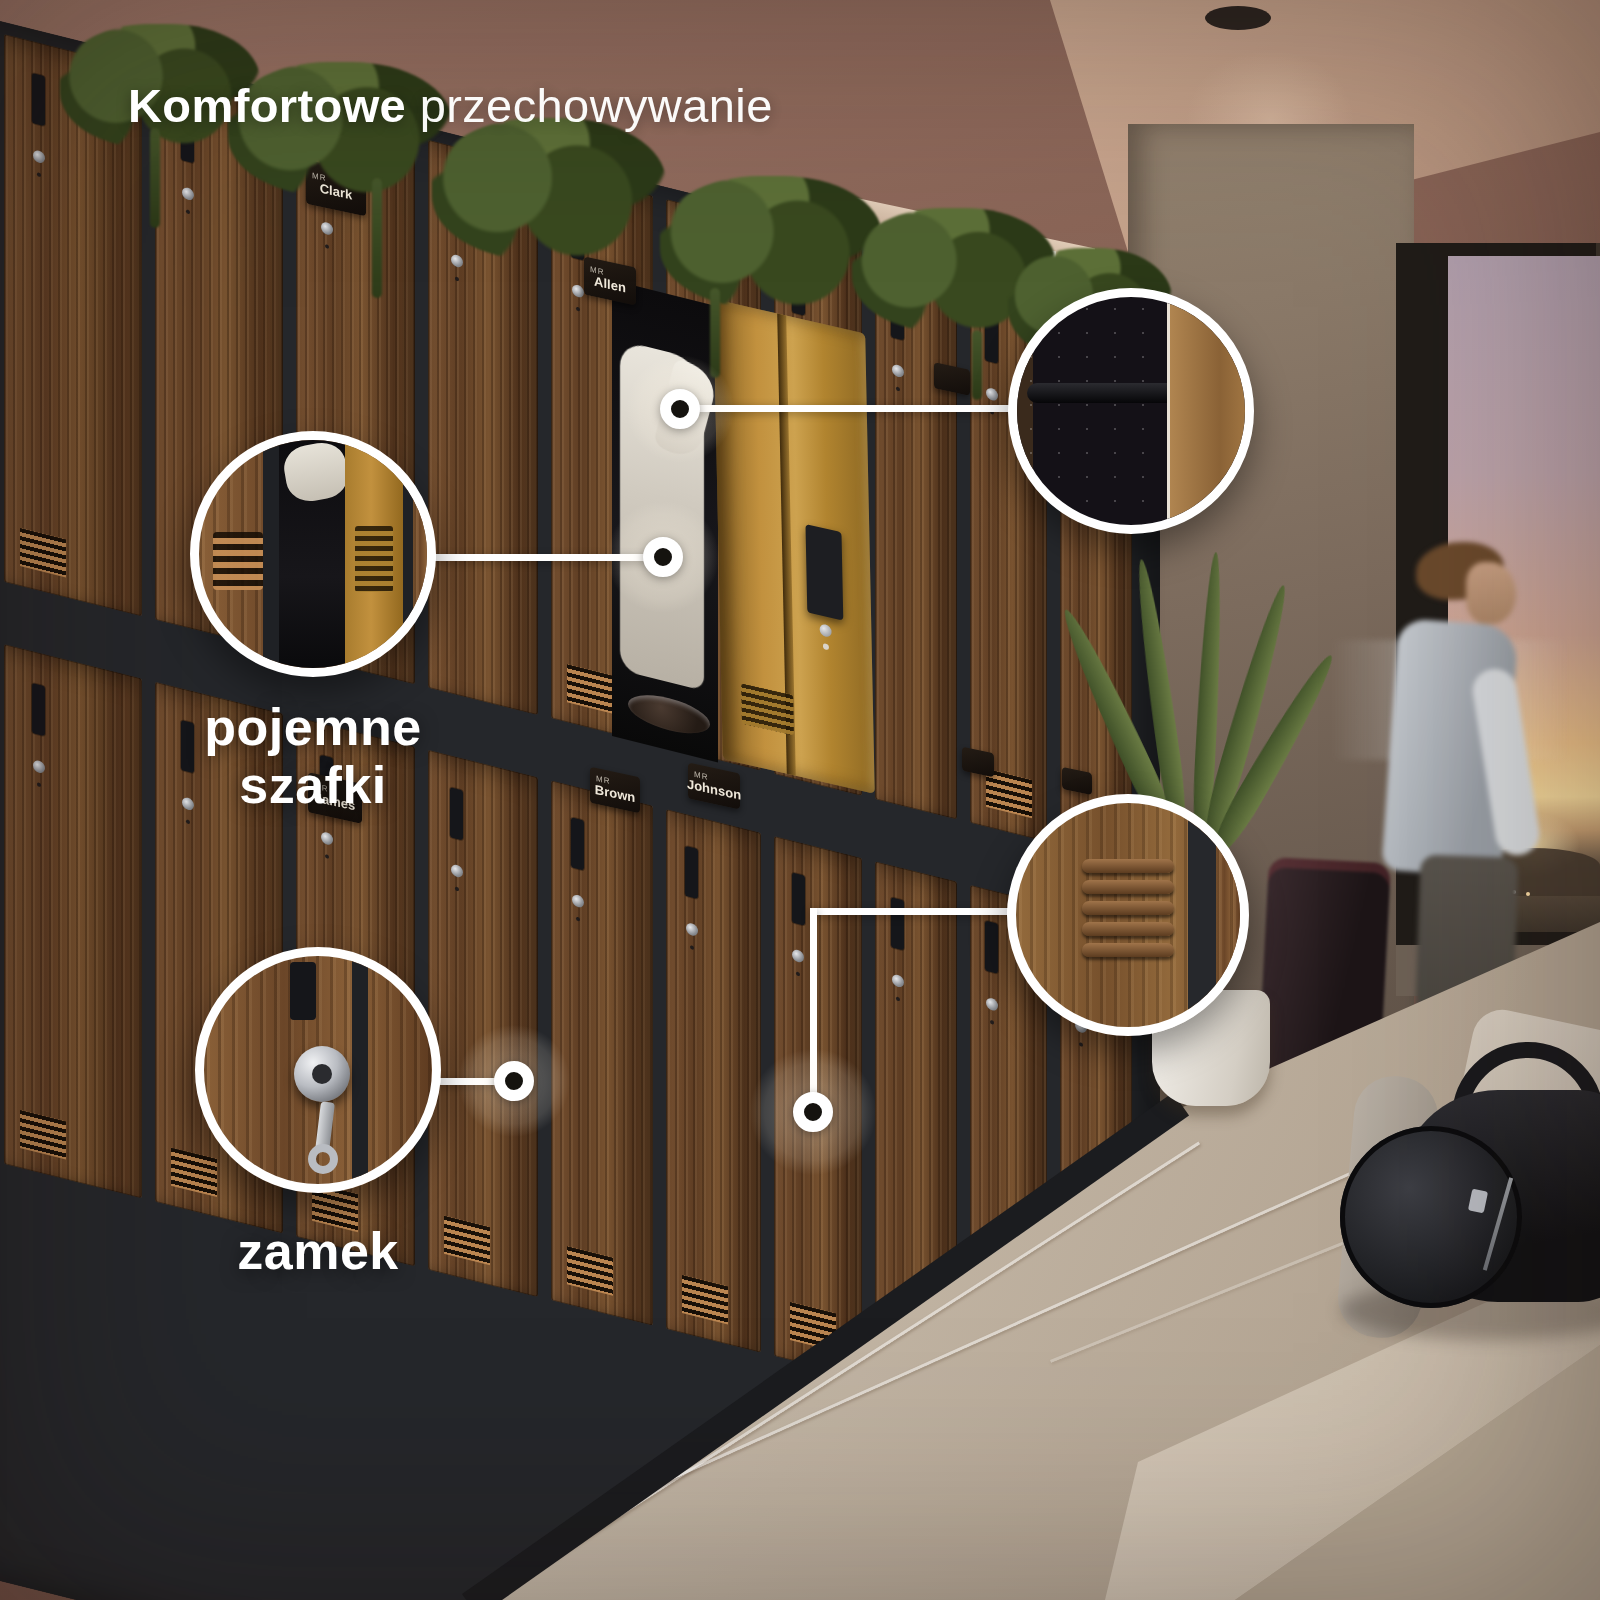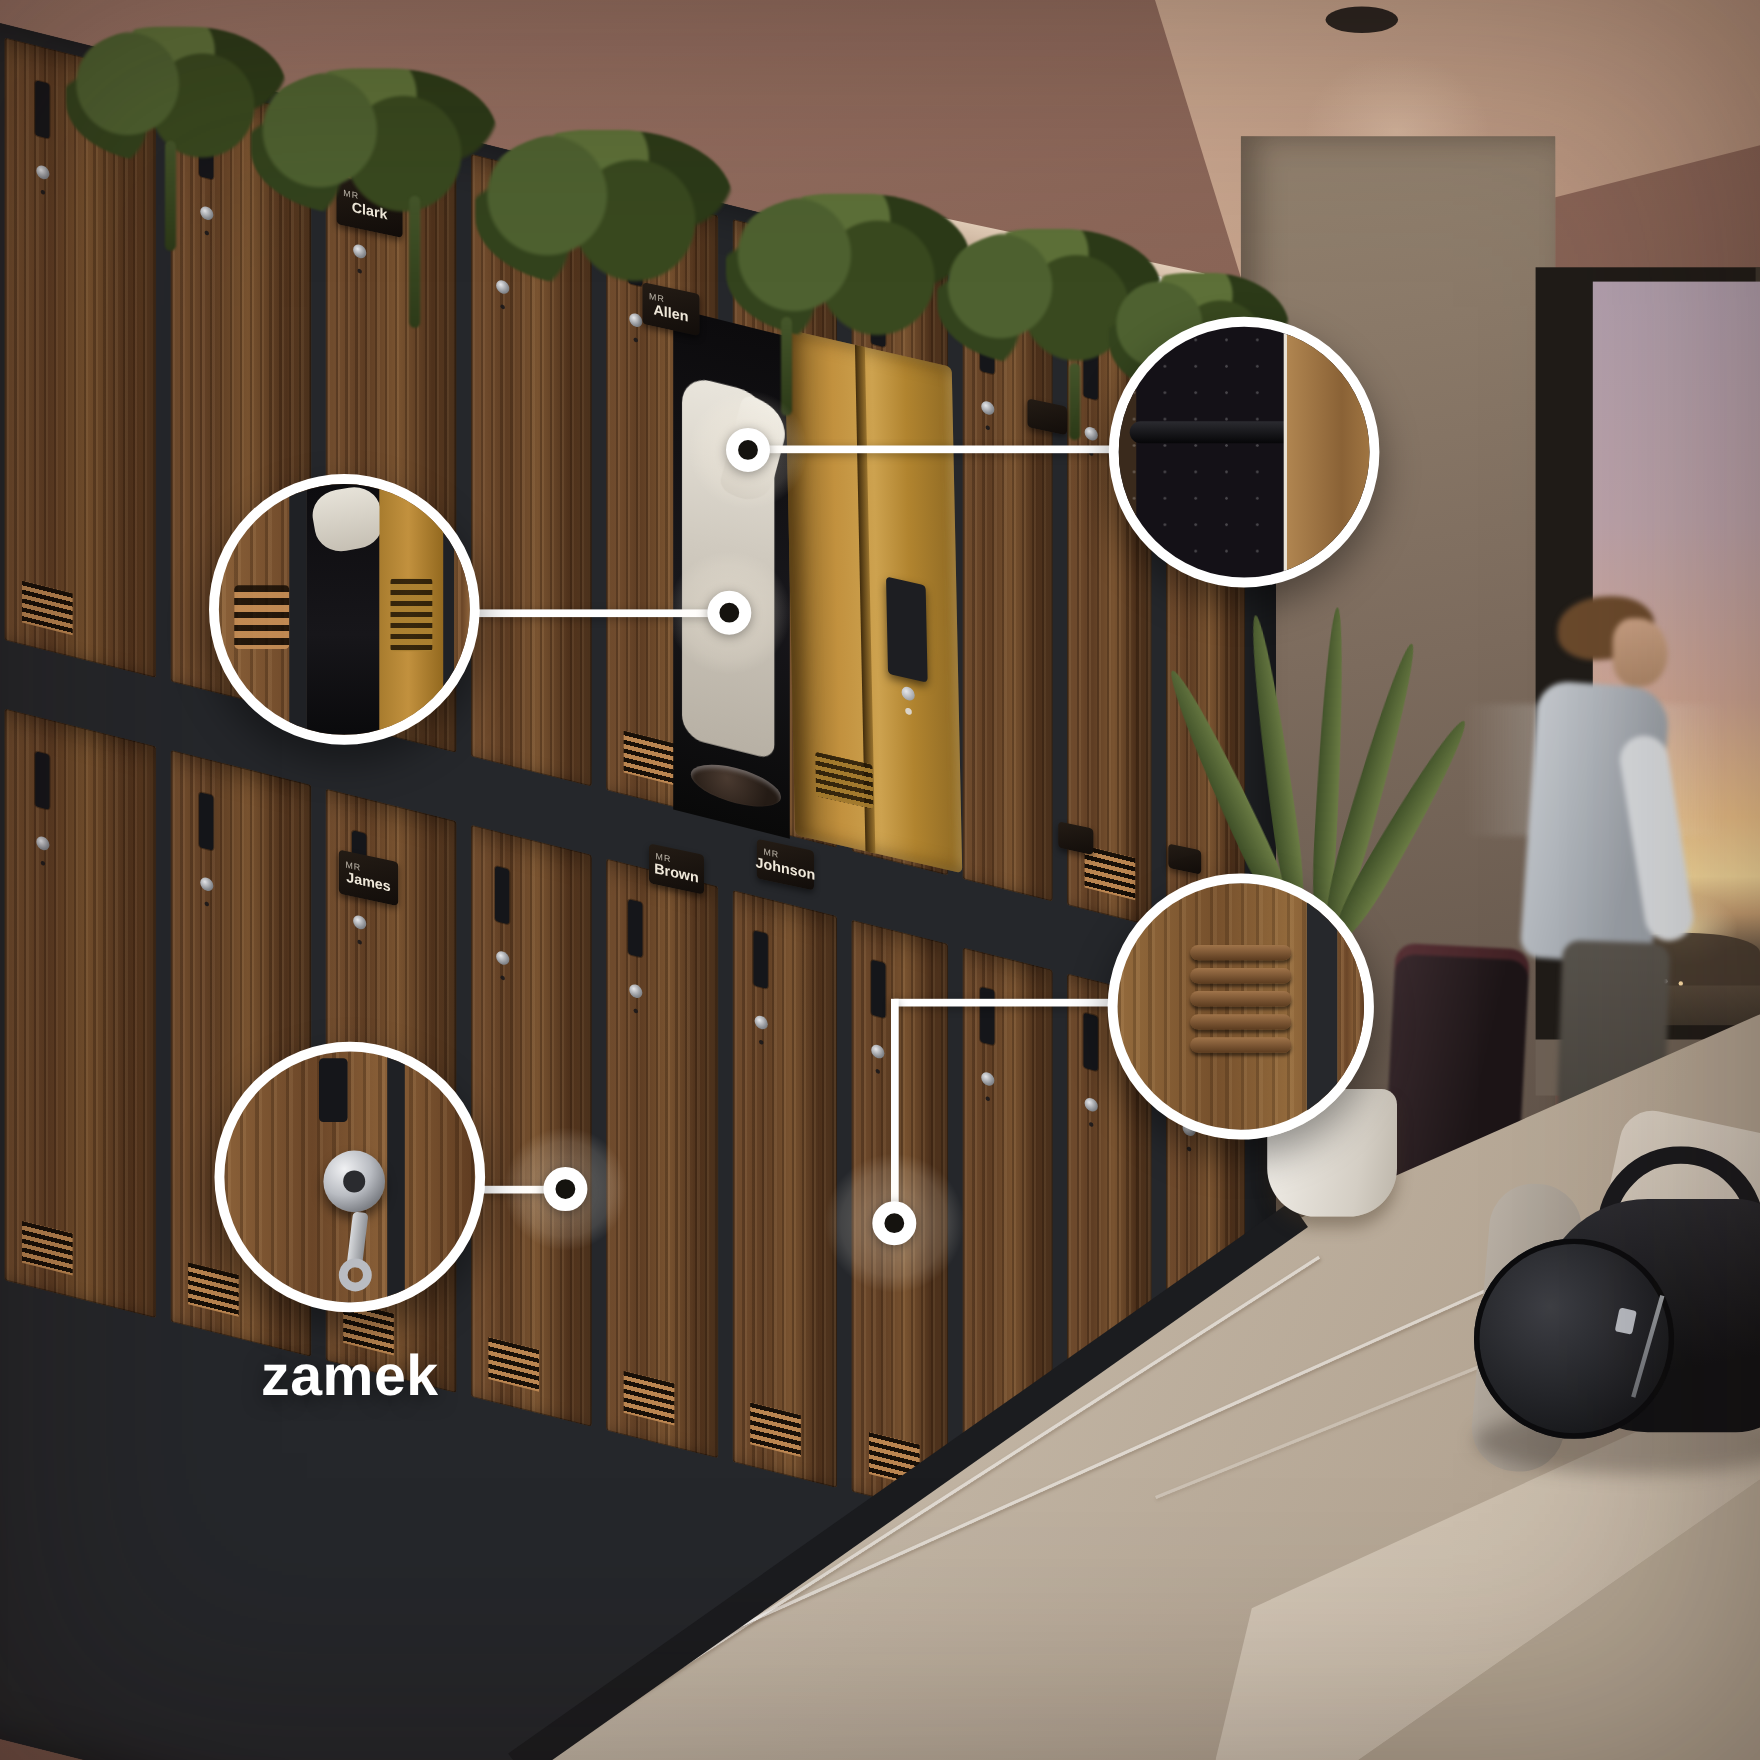--- a/index.html
+++ b/index.html
@@ -307,6 +307,11 @@
 
   <div class="abs vig"></div>
 
+  <div class="abs headline">
+    <span class="bold">Komfortowe</span>
+    <span> </span>
+    <span class="light">przechowywanie</span>
+  </div>
 
   <div class="cline" style="left:676px;top:405px;width:340px;height:7px;"></div>
   <div class="cline" style="left:430px;top:554px;width:238px;height:7px;"></div>

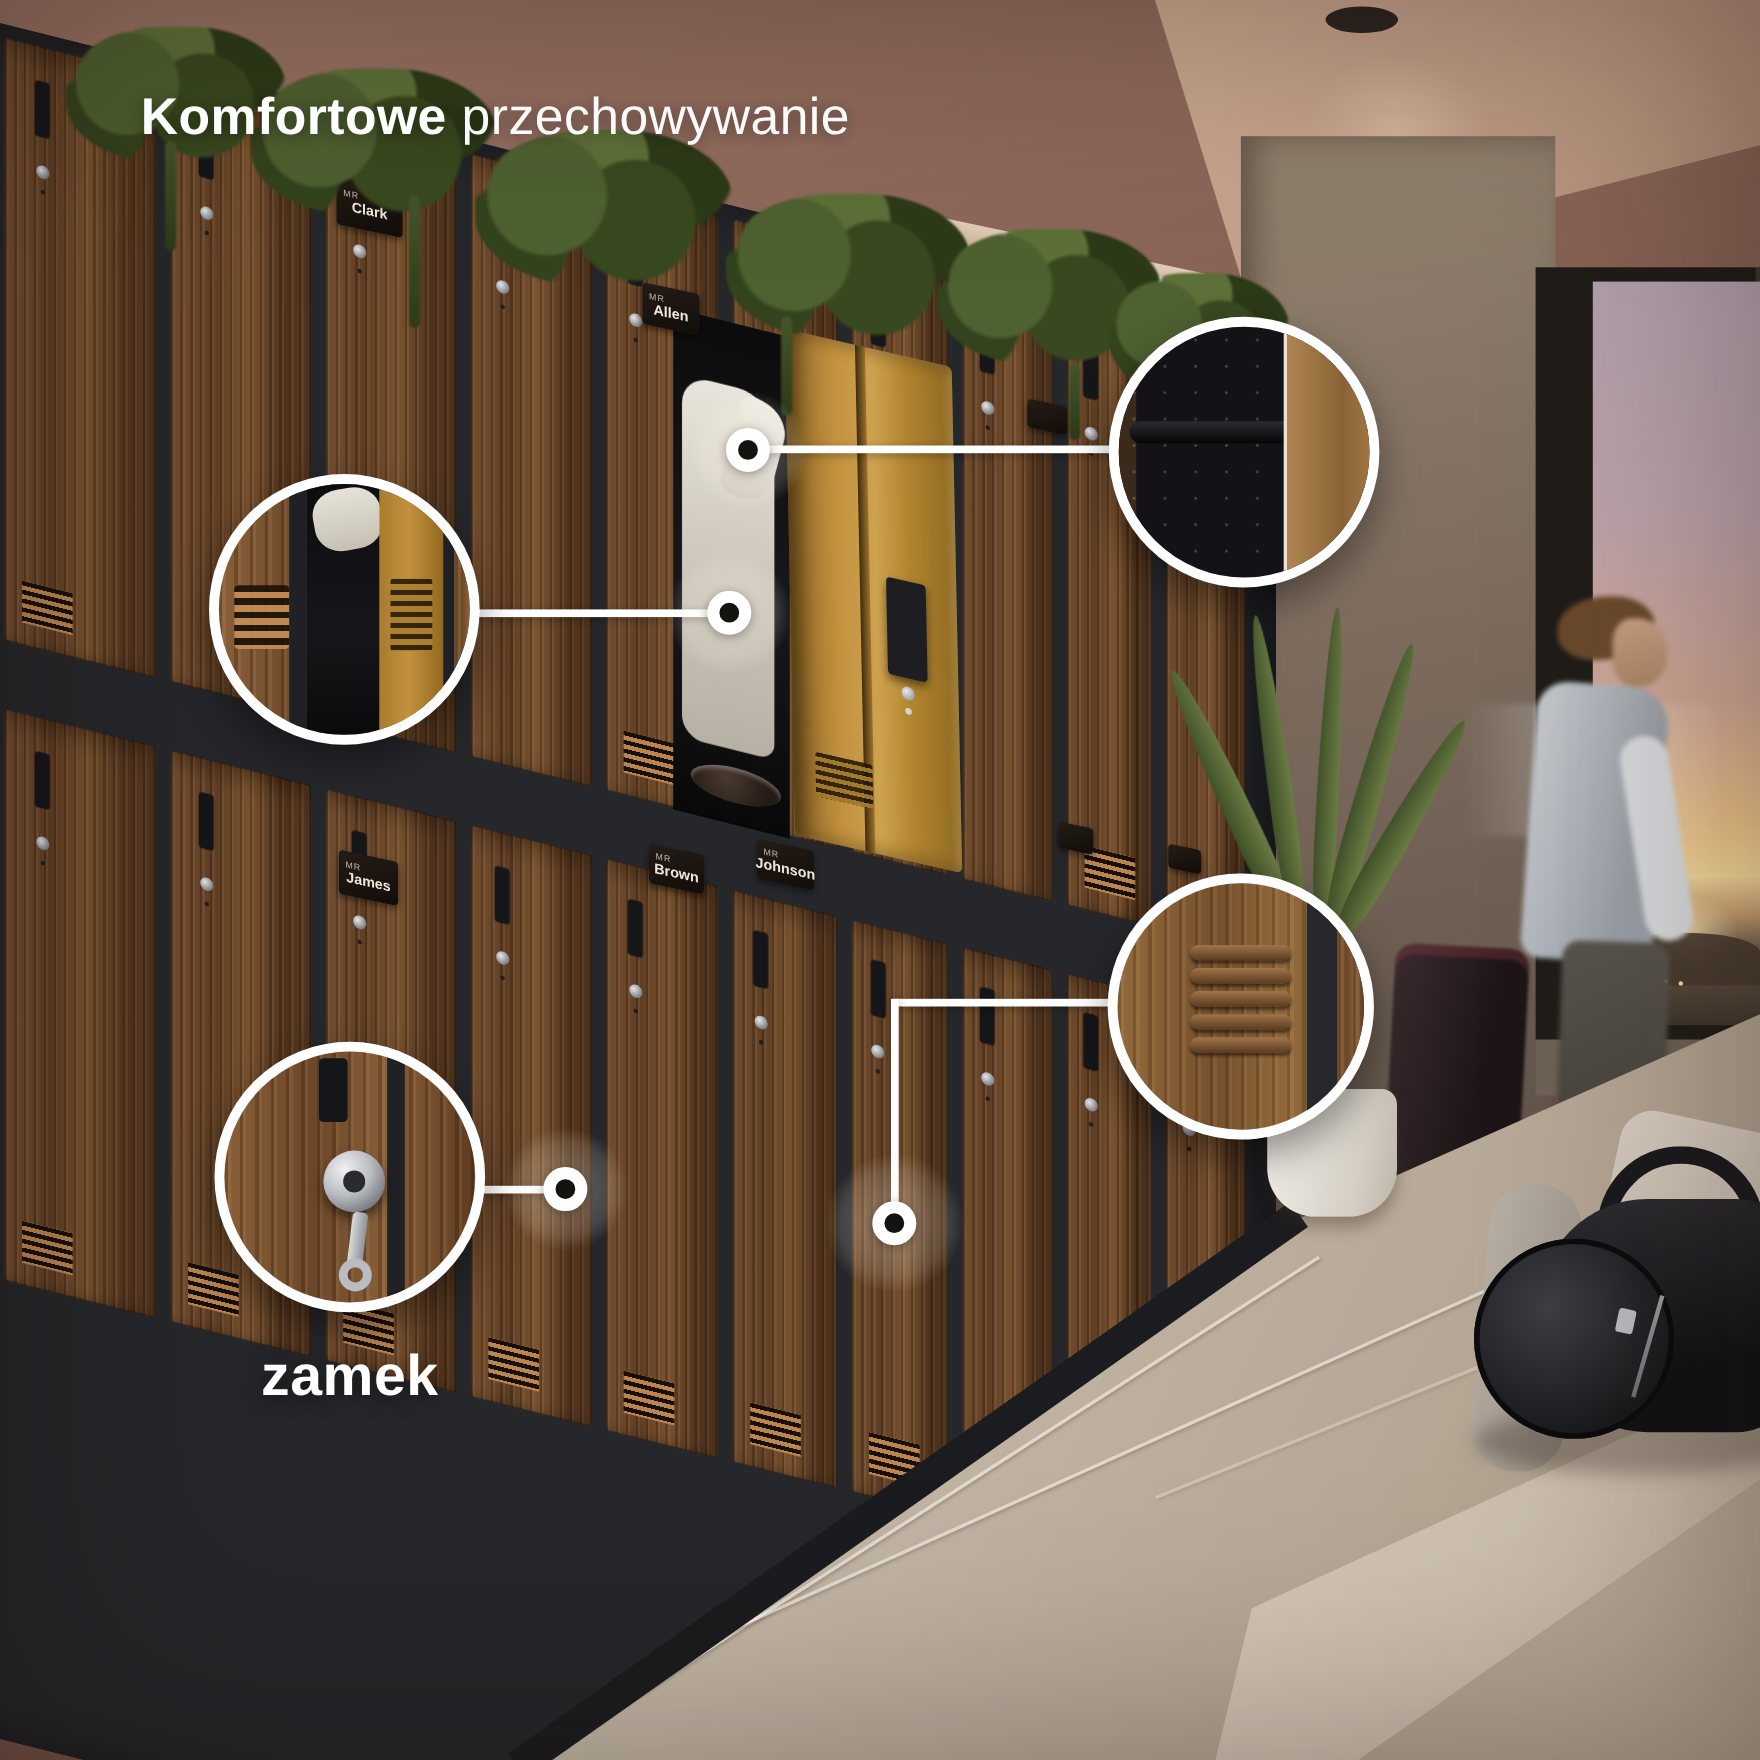--- a/index.html
+++ b/index.html
@@ -365,6 +365,10 @@
     <div class="slatbar" style="left:66px;top:140px;"></div>
   </div>
 
+  <div class="cl-label" style="left:128px;top:698px;width:370px;">
+    <div>pojemne</div>
+    <div>szafki</div>
+  </div>
   <div class="cl-label" style="left:945px;top:550px;width:380px;">
   </div>
   <div class="cl-label" style="left:133px;top:1222px;width:370px;">

